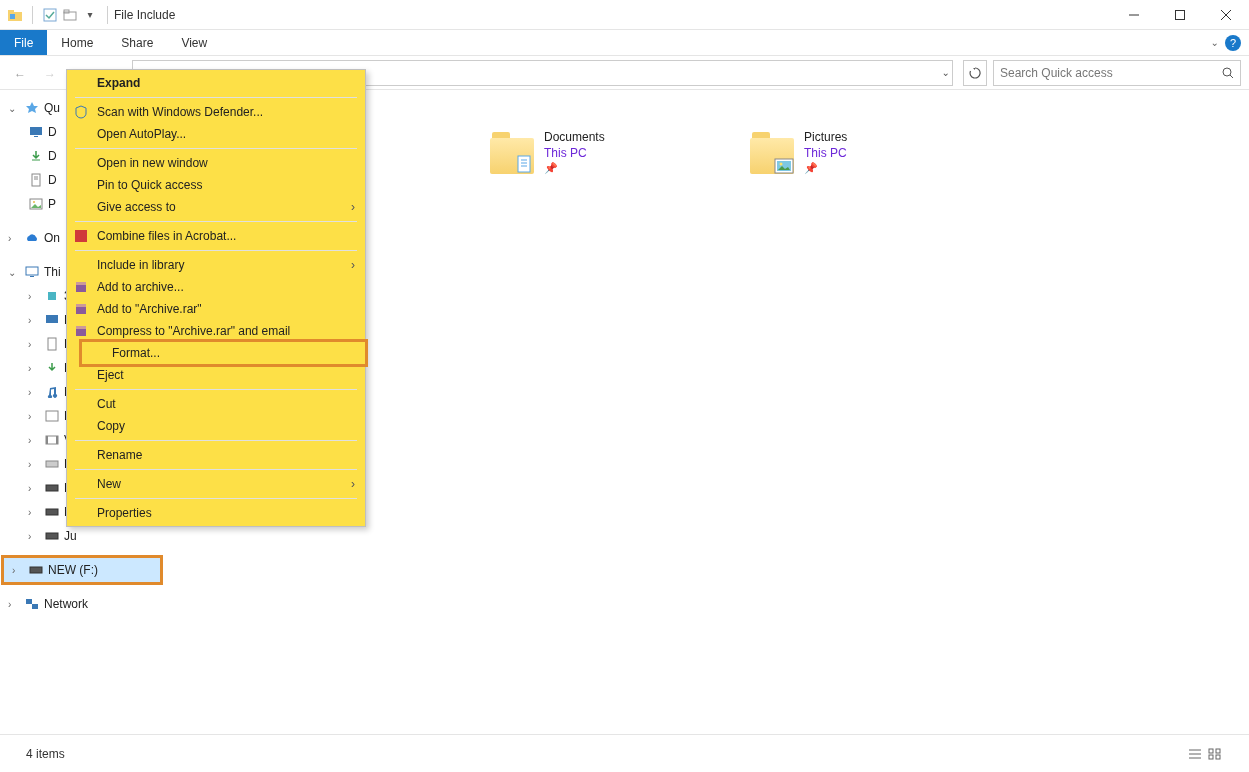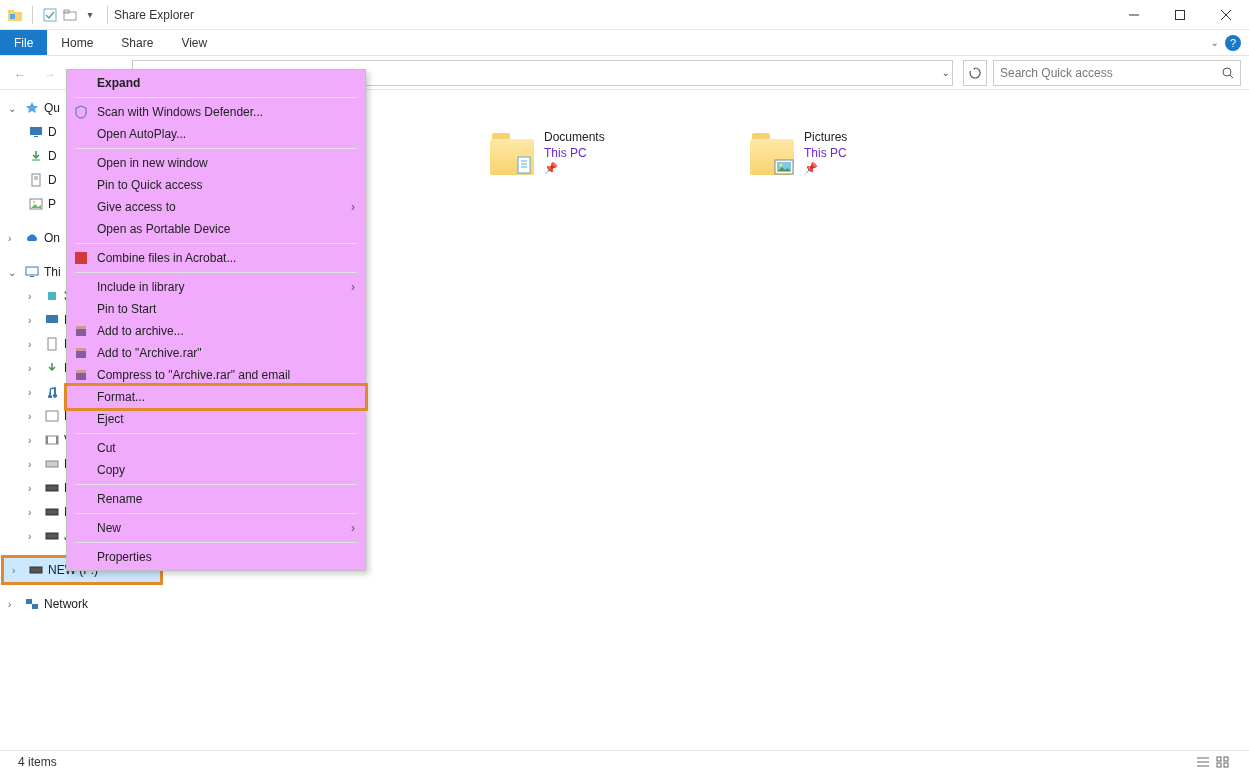--- a/index.html
+++ b/index.html
@@ -91,7 +91,7 @@
     <span class="qat-icon" style="color:#555;font-size:10px;">▾</span>
     <span class="title-sep"></span>
   </div>
-  <span class="title-text">Share Explorer</span>
+  <span class="title-text">File Include</span>
   <div class="win-controls">
     <div class="win-btn">
         <svg width="10" height="10">

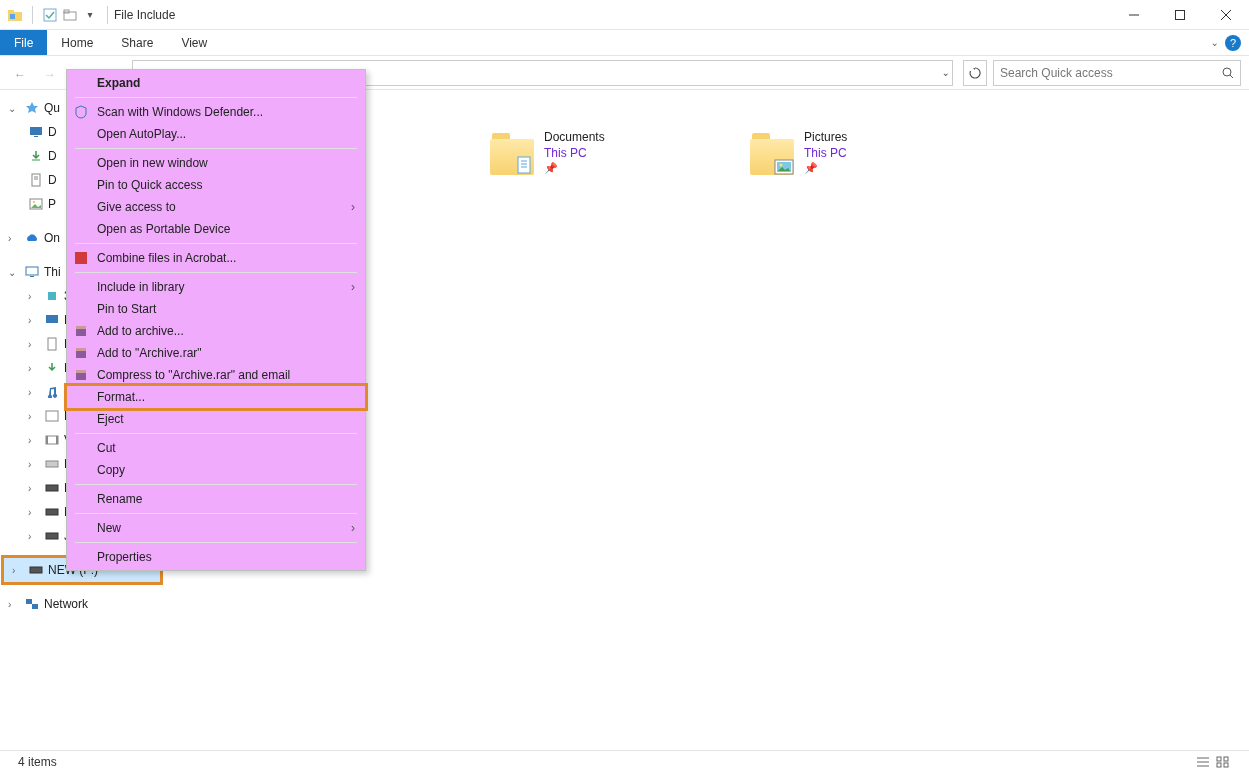--- a/index.html
+++ b/index.html
@@ -49,7 +49,7 @@
 .folder-meta .pin { color: #9a9a9a; margin-top: 2px; font-size: 11px; }
 
 
-.ctxmenu { position: absolute; left: 66px; top: 69px; width: 300px; background: #f0abfc; border: 1px solid #bfbfbf; box-shadow: 3px 3px 6px rgba(0,0,0,0.2); z-index: 50; padding: 2px 0; }
+.ctxmenu { position: absolute; left: 66px; top: 69px; width: 300px; background: #fde047; border: 1px solid #bfbfbf; box-shadow: 3px 3px 6px rgba(0,0,0,0.2); z-index: 50; padding: 2px 0; }
 .ctx-item { display: flex; align-items: center; height: 22px; padding: 0 10px 0 30px; position: relative; color: #222; }
 .ctx-item .ico { position: absolute; left: 6px; width: 16px; height: 16px; display: flex; align-items: center; justify-content: center; }
 .ctx-item.bold { font-weight: 600; }

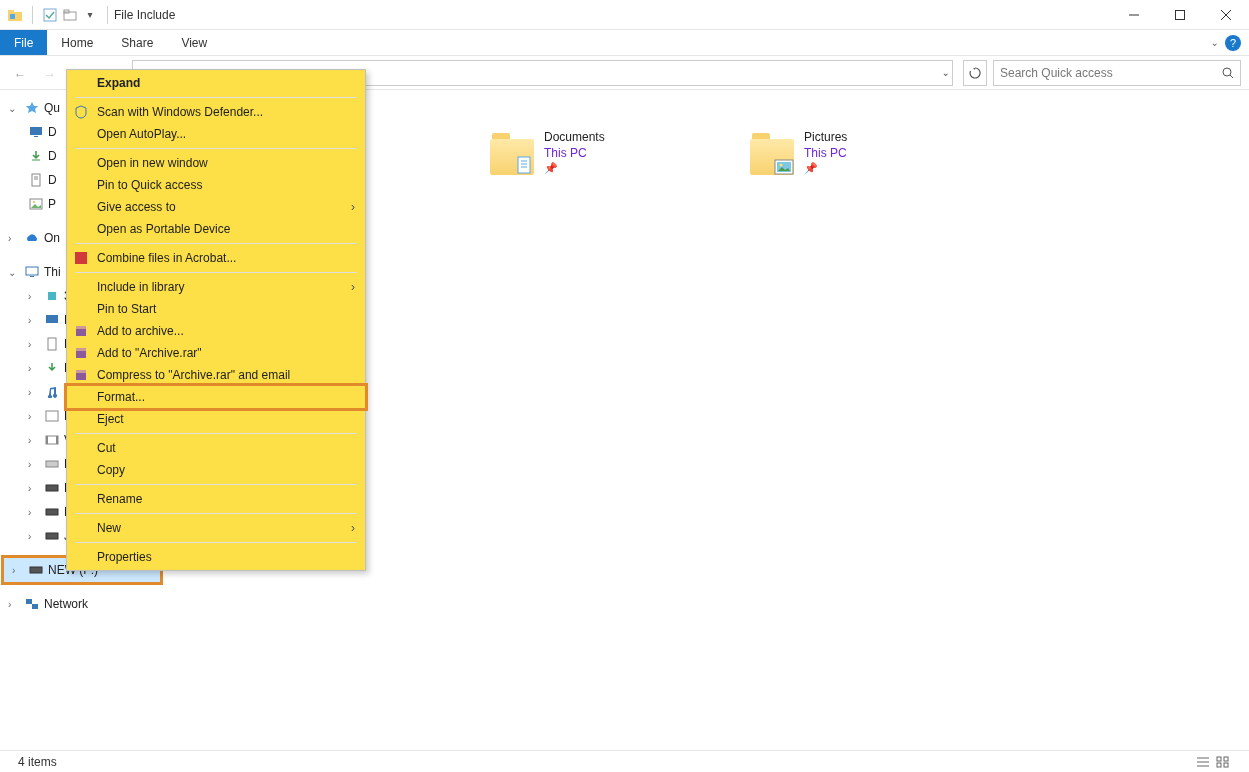--- a/index.html
+++ b/index.html
@@ -40,7 +40,7 @@
 .highlight-inline { outline: 3px solid #e08a2c; }
 
 .content { flex: 1; padding: 40px 30px; display: flex; gap: 80px; align-items: flex-start; position: relative; }
-.folder-card { display: flex; align-items: center; gap: 10px; width: 180px; }
+.folder-card { display: flex; gap: 10px; width: 180px; }
 .folder-thumb { width: 44px; height: 44px; position: relative; }
 .folder-thumb .fld { width: 44px; height: 36px; background: linear-gradient(#ffe9a8,#f7d26f); border-radius: 2px; position: absolute; bottom: 0; }
 .folder-thumb .tab { width: 18px; height: 8px; background: #f7d26f; position: absolute; top: 2px; left: 2px; border-radius: 2px 2px 0 0; }

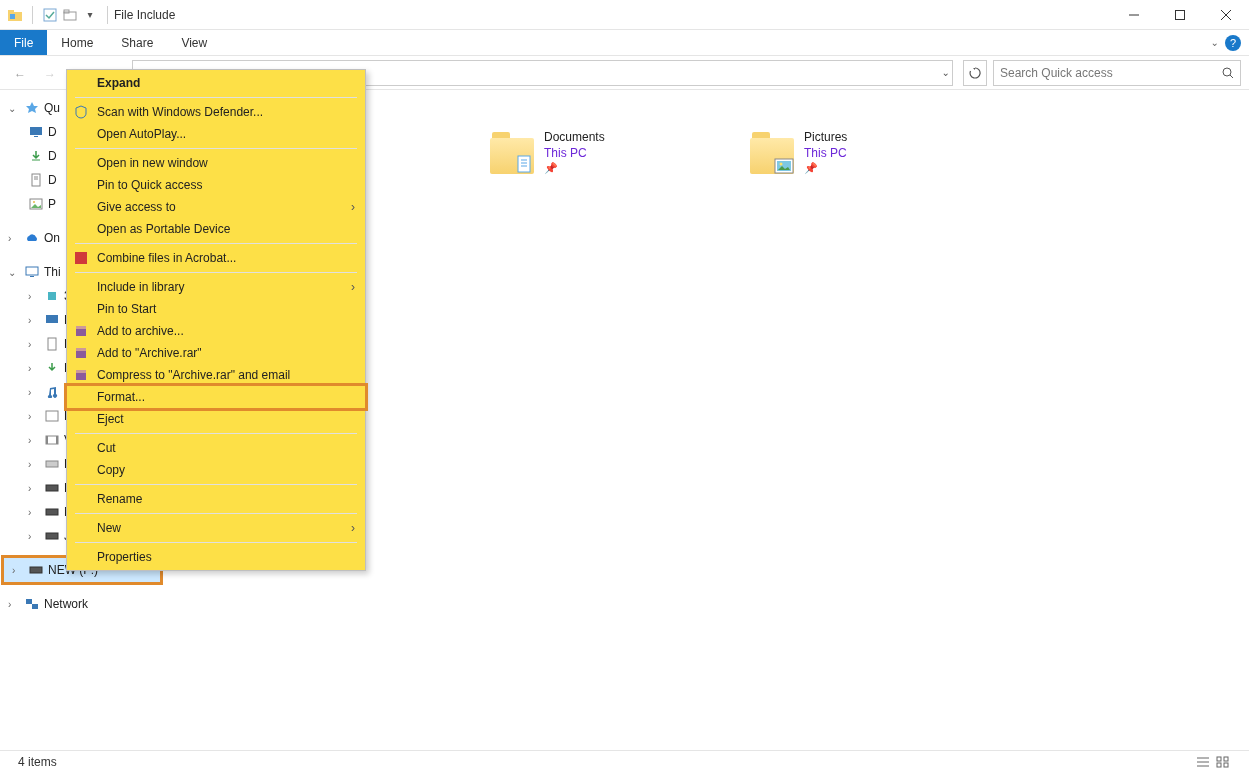--- a/index.html
+++ b/index.html
@@ -427,9 +427,6 @@
       <span>Give access to</span>
       <span class="ctx-arrow">›</span>
     </div>
-  <div class="ctx-item">
-      <span>Open as Portable Device</span>
-    </div>
   <div class="ctx-sep"></div>
   <div class="ctx-item">
       <span class="ico">

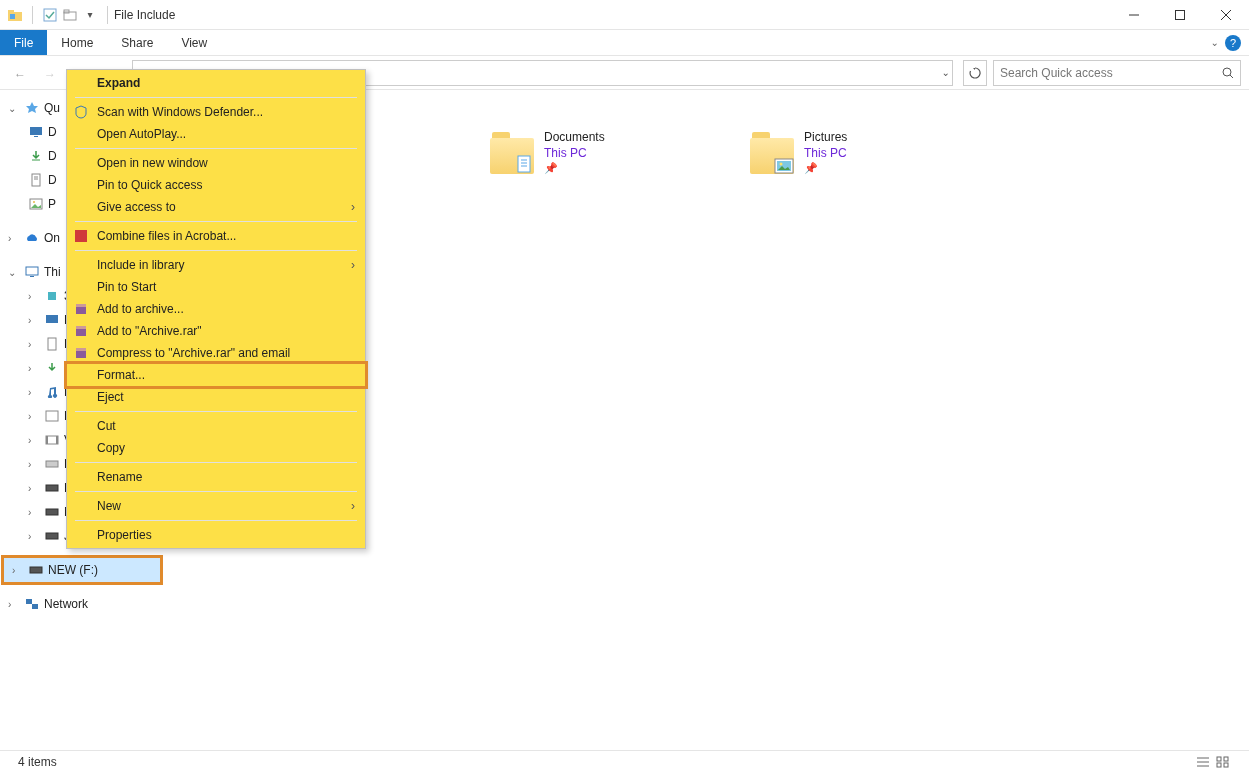--- a/index.html
+++ b/index.html
@@ -442,9 +442,6 @@
       <span class="ctx-arrow">›</span>
     </div>
   <div class="ctx-item">
-      <span>Pin to Start</span>
-    </div>
-  <div class="ctx-item">
       <span class="ico">
         <svg width="14" height="14">
           <rect x="2" y="2" width="10" height="10" fill="#8b5a9b"></rect>

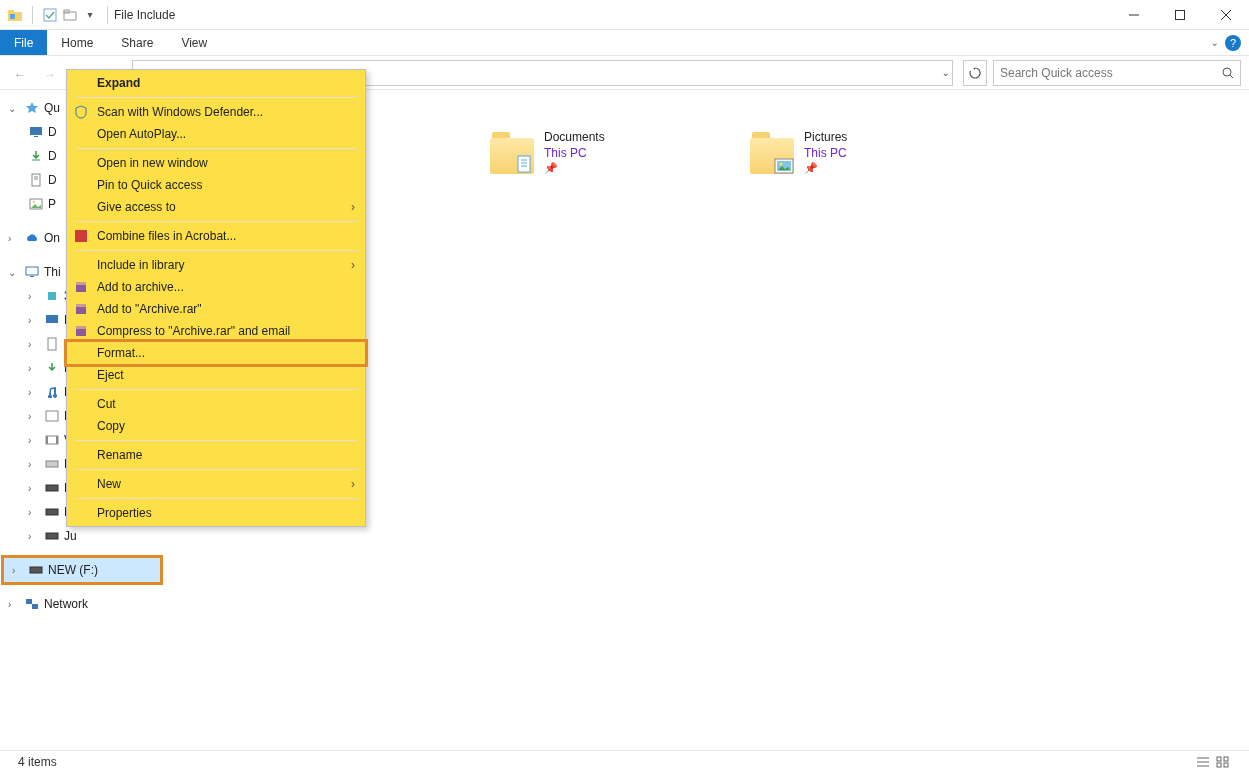--- a/index.html
+++ b/index.html
@@ -37,7 +37,7 @@
 .tree-item.selected { background: #cce8ff; }
 .tree-caret { width: 12px; color: #666; font-size: 10px; }
 .tree-icon { width: 16px; height: 16px; display: flex; align-items: center; justify-content: center; }
-.highlight-inline { outline: 3px solid #e08a2c; }
+.highlight-inline { outline: 3px solid #e08a2c; margin-left: 15px; }
 
 .content { flex: 1; padding: 40px 30px; display: flex; gap: 80px; align-items: flex-start; position: relative; }
 .folder-card { display: flex; gap: 10px; width: 180px; }

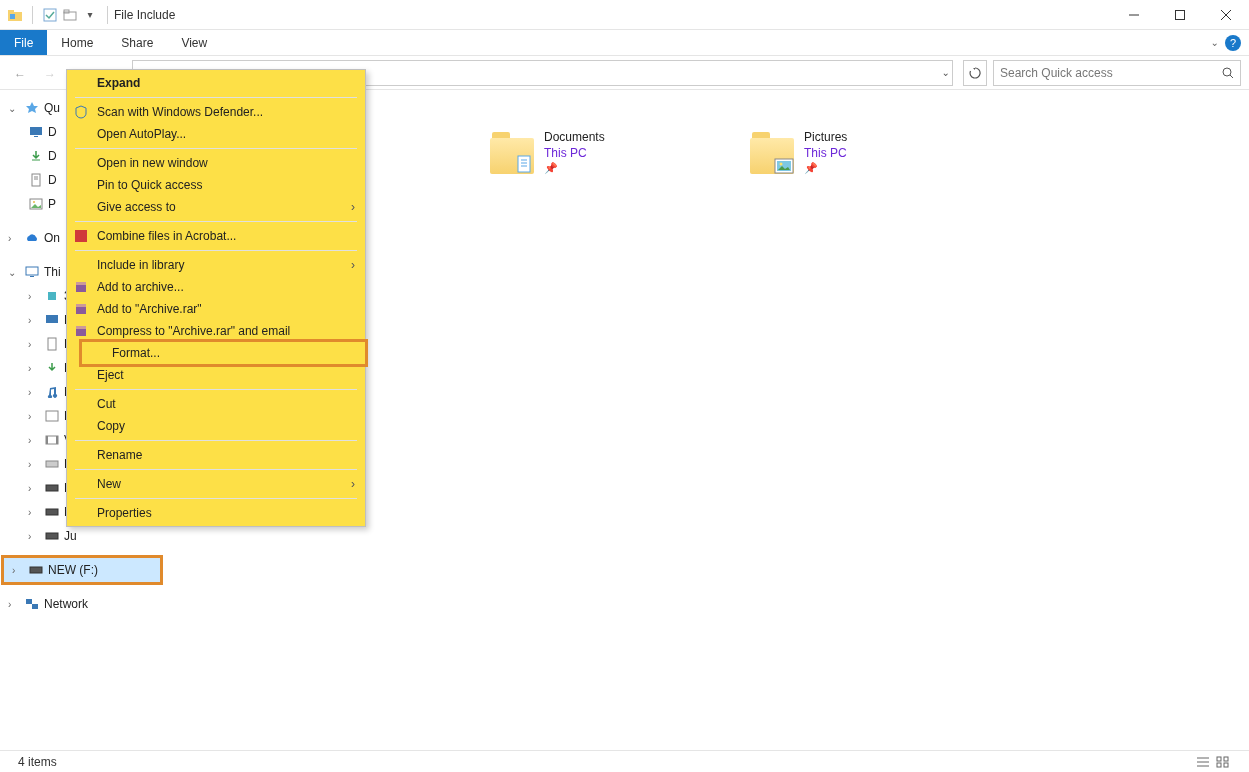--- a/index.html
+++ b/index.html
@@ -57,7 +57,7 @@
 .ctx-arrow { margin-left: auto; color: #555; }
 
 
-.statusbar { position: absolute; bottom: 0; left: 0; right: 0; height: 22px; border-top: 1px solid #e5e5e5; display: flex; align-items: center; padding: 0 18px; color: #333; }
+.statusbar { position: absolute; bottom: 0; left: 0; right: 0; height: 38px; border-top: 1px solid #e5e5e5; display: flex; align-items: center; padding: 0 26px; color: #333; }
 .view-icons { margin-left: auto; display: flex; gap: 4px; color: #666; }
 
 

